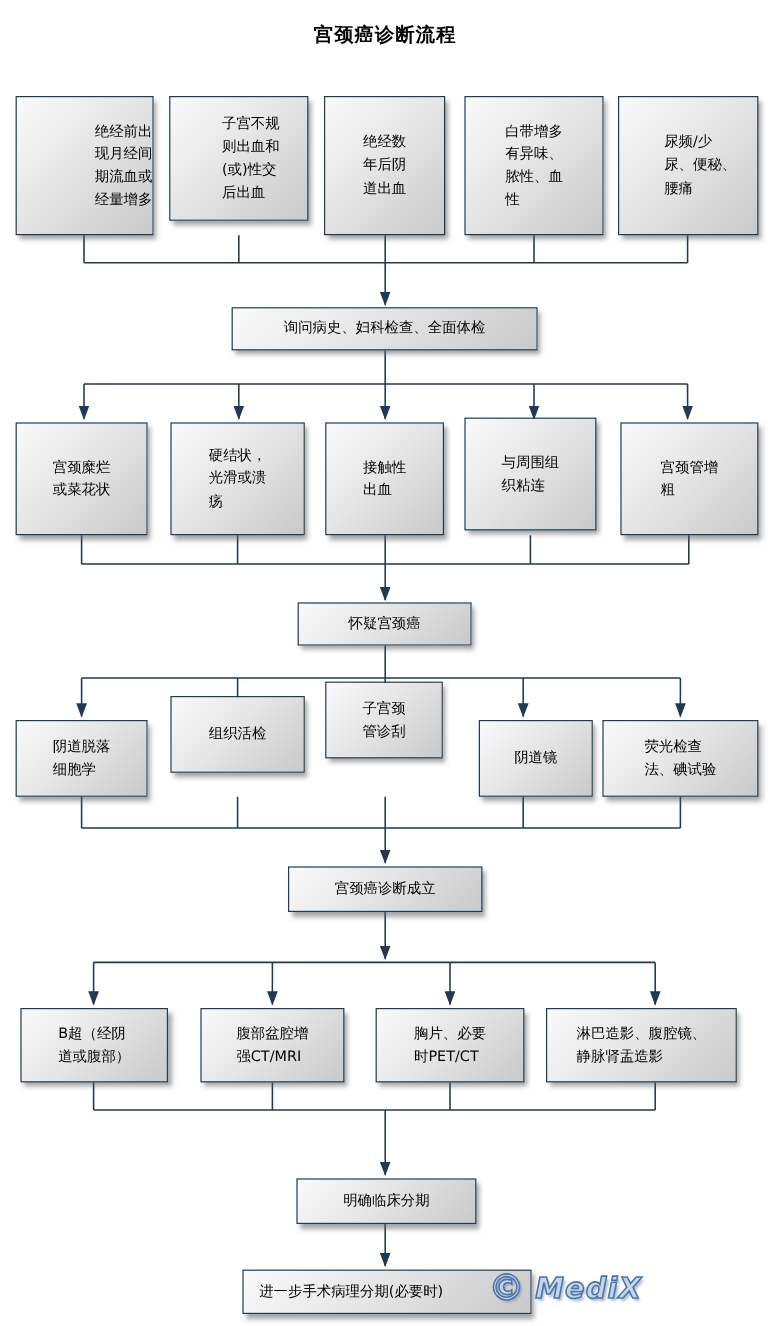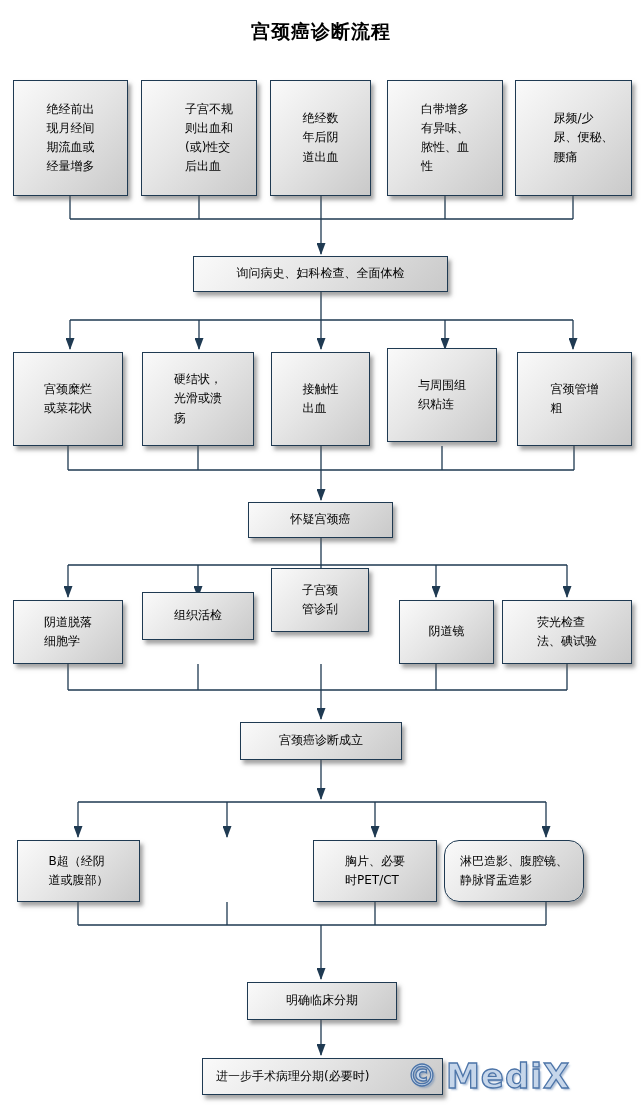--- a/index.html
+++ b/index.html
@@ -7,7 +7,7 @@
   #stage{position:relative;width:642px;height:1105px;background:#ffffff;overflow:hidden;}
 
   .page-title{position:absolute;left:0;top:19px;width:642px;text-align:center;
-    font-size:19px;font-weight:bold;color:#000;letter-spacing:1px;}
+    font-size:16px;font-weight:bold;color:#000;letter-spacing:1px;}
 
   svg.connectors{position:absolute;left:0;top:0;width:642px;height:1105px;pointer-events:none;}
   .ln{stroke:#1f3a52;stroke-width:1.3;fill:none;}

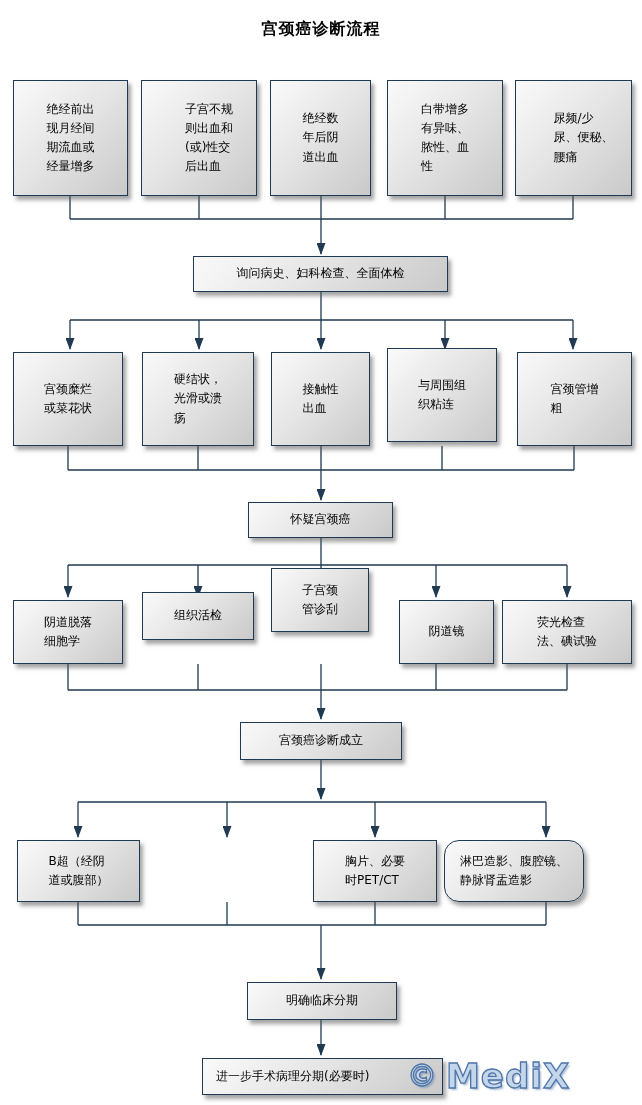--- a/index.html
+++ b/index.html
@@ -71,7 +71,7 @@
     <path class="ln" marker-end="url(#arw)" d="M321 1020 V1055"></path>
   </svg>
 
-  <div class="node" style="left:13px;top:80px;width:115px;height:116px;">
+  <div class="node" style="left:13px;top:80px;width:115px;height:116px;justify-content:flex-end;">
       <span class="lbl">绝经前出
 现月经间
 期流血或

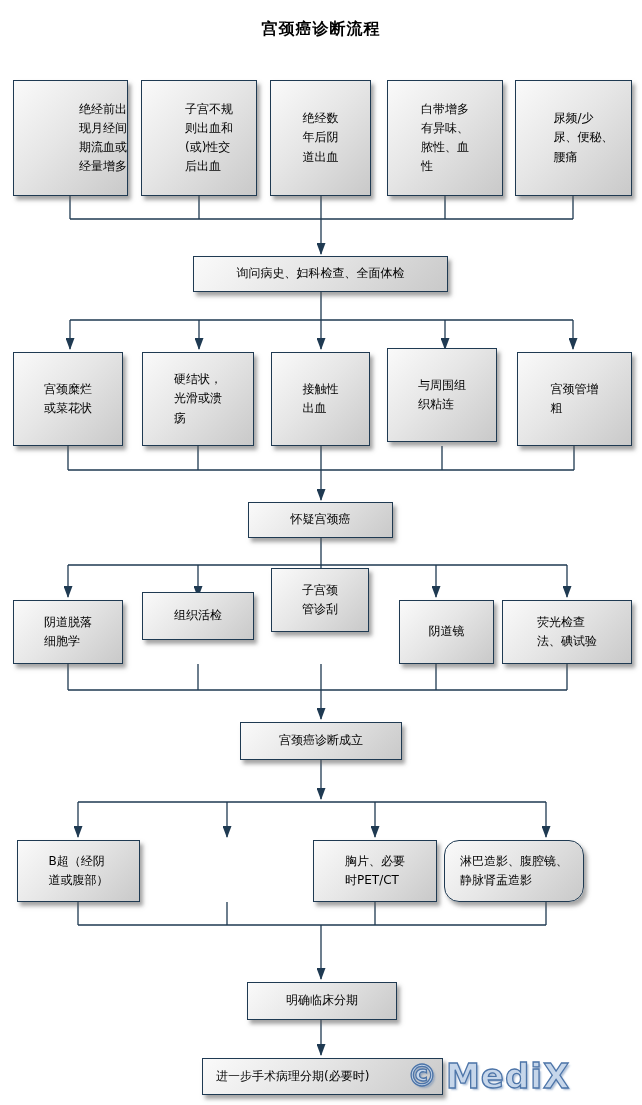--- a/index.html
+++ b/index.html
@@ -77,7 +77,7 @@
 期流血或
 经量增多</span>
     </div>
-  <div class="node" style="left:141px;top:80px;width:116px;height:116px;padding-left:20px;">
+  <div class="node" style="left:141px;top:80px;width:116px;height:104px;padding-left:20px;">
       <span class="lbl">子宫不规
 则出血和
 (或)性交

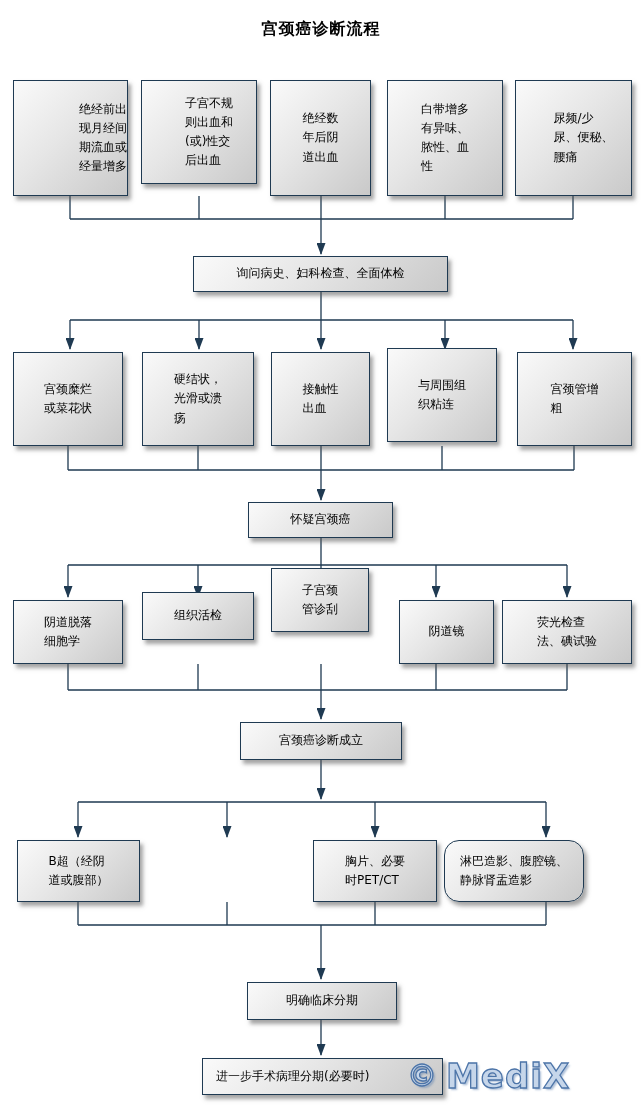--- a/index.html
+++ b/index.html
@@ -134,7 +134,7 @@
       <span class="lbl">阴道脱落
 细胞学</span>
     </div>
-  <div class="node" style="left:142px;top:592px;width:112px;height:48px;">
+  <div class="node" style="left:142px;top:580px;width:112px;height:64px;">
       <span class="lbl">组织活检</span>
     </div>
   <div class="node" style="left:271px;top:568px;width:98px;height:64px;">

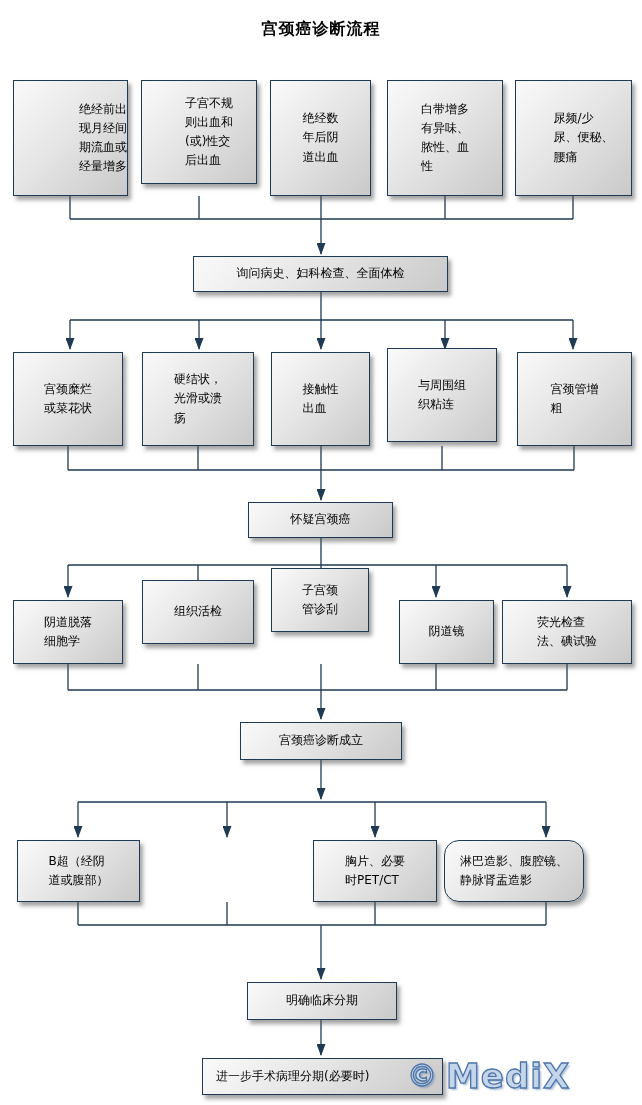--- a/index.html
+++ b/index.html
@@ -157,6 +157,10 @@
       <span class="lbl">B超（经阴
 道或腹部）</span>
     </div>
+  <div class="node" style="left:167px;top:840px;width:120px;height:62px;">
+      <span class="lbl">腹部盆腔增
+强CT/MRI</span>
+    </div>
   <div class="node" style="left:313px;top:840px;width:124px;height:62px;">
       <span class="lbl">胸片、必要
 时PET/CT</span>

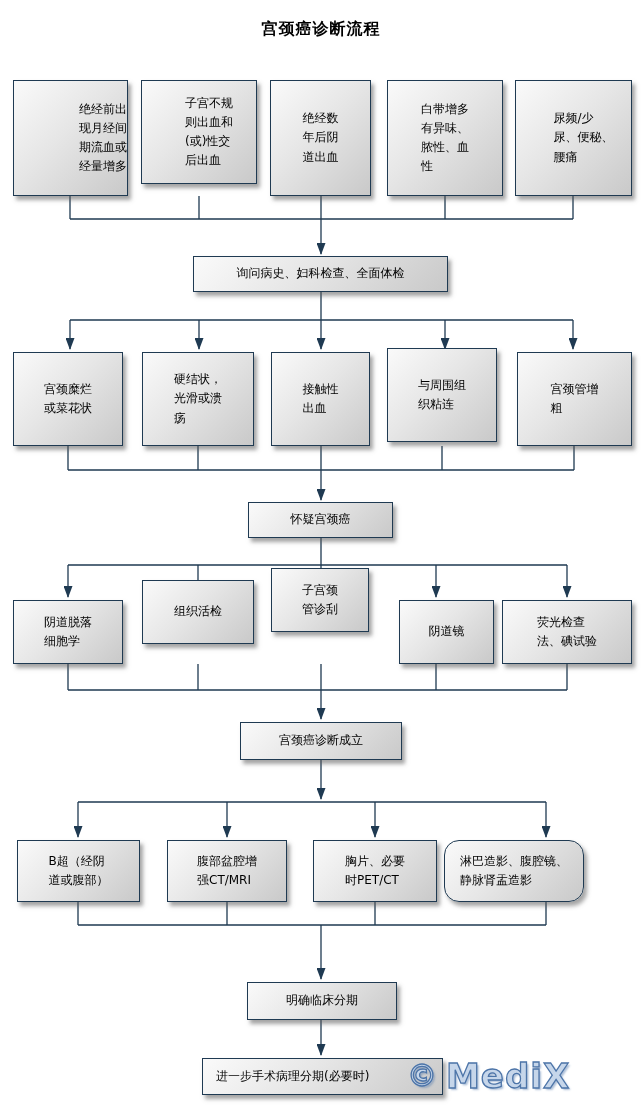--- a/index.html
+++ b/index.html
@@ -165,7 +165,7 @@
       <span class="lbl">胸片、必要
 时PET/CT</span>
     </div>
-  <div class="node" style="left:444px;top:840px;width:140px;height:62px;border-radius:15px;">
+  <div class="node" style="left:455px;top:840px;width:159px;height:62px;">
       <span class="lbl">淋巴造影、腹腔镜、
 静脉肾盂造影</span>
     </div>

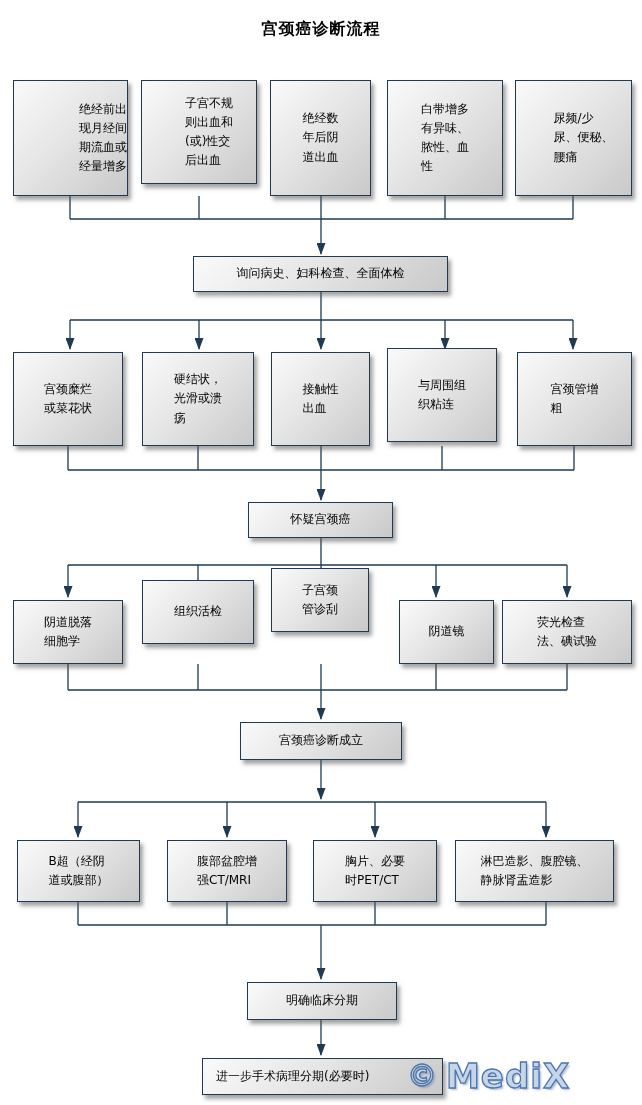--- a/index.html
+++ b/index.html
@@ -25,7 +25,7 @@
     font-weight:bold;color:#c6d6ea;-webkit-text-stroke:1.3px #4c74a8;
     text-shadow:2px 2px 2px rgba(76,116,168,0.45);}
   .watermark .cp{font-size:30px;line-height:1;}
-  .watermark .brand{font-size:34px;line-height:1;letter-spacing:1px;}
+  .watermark .brand{font-size:24px;line-height:1;letter-spacing:1px;font-style:italic;}
 </style>
 </head>
 <body>

